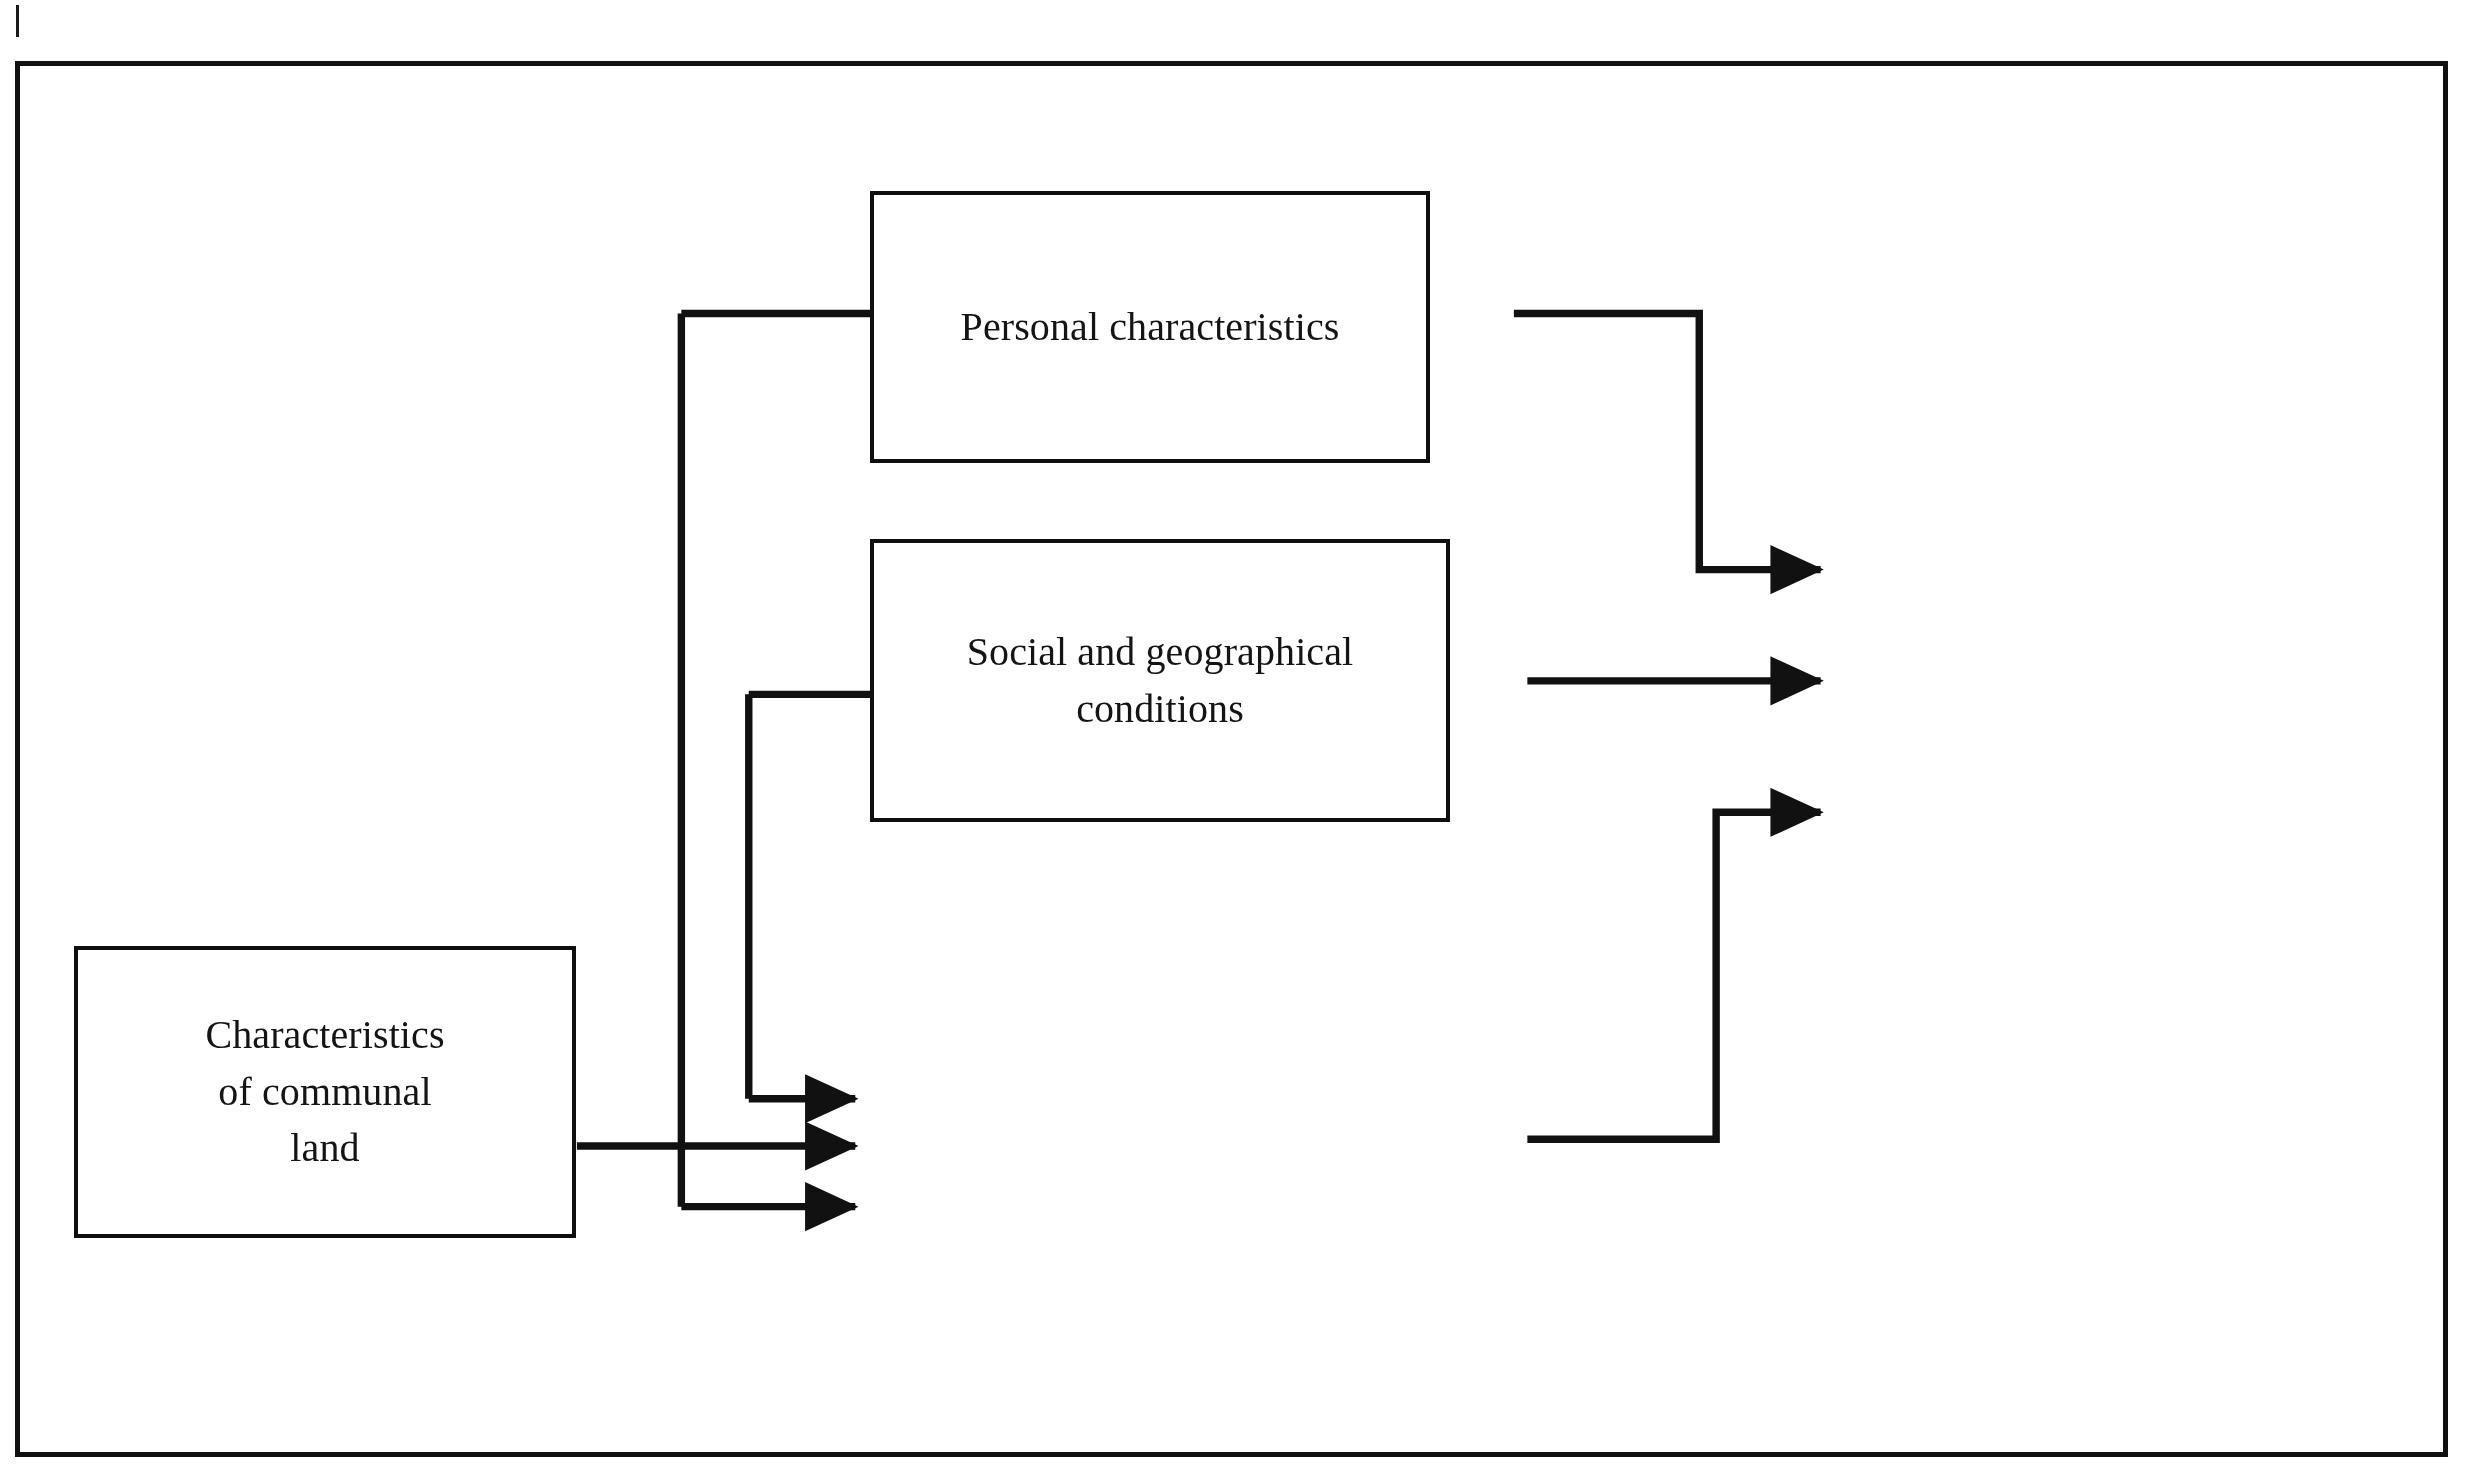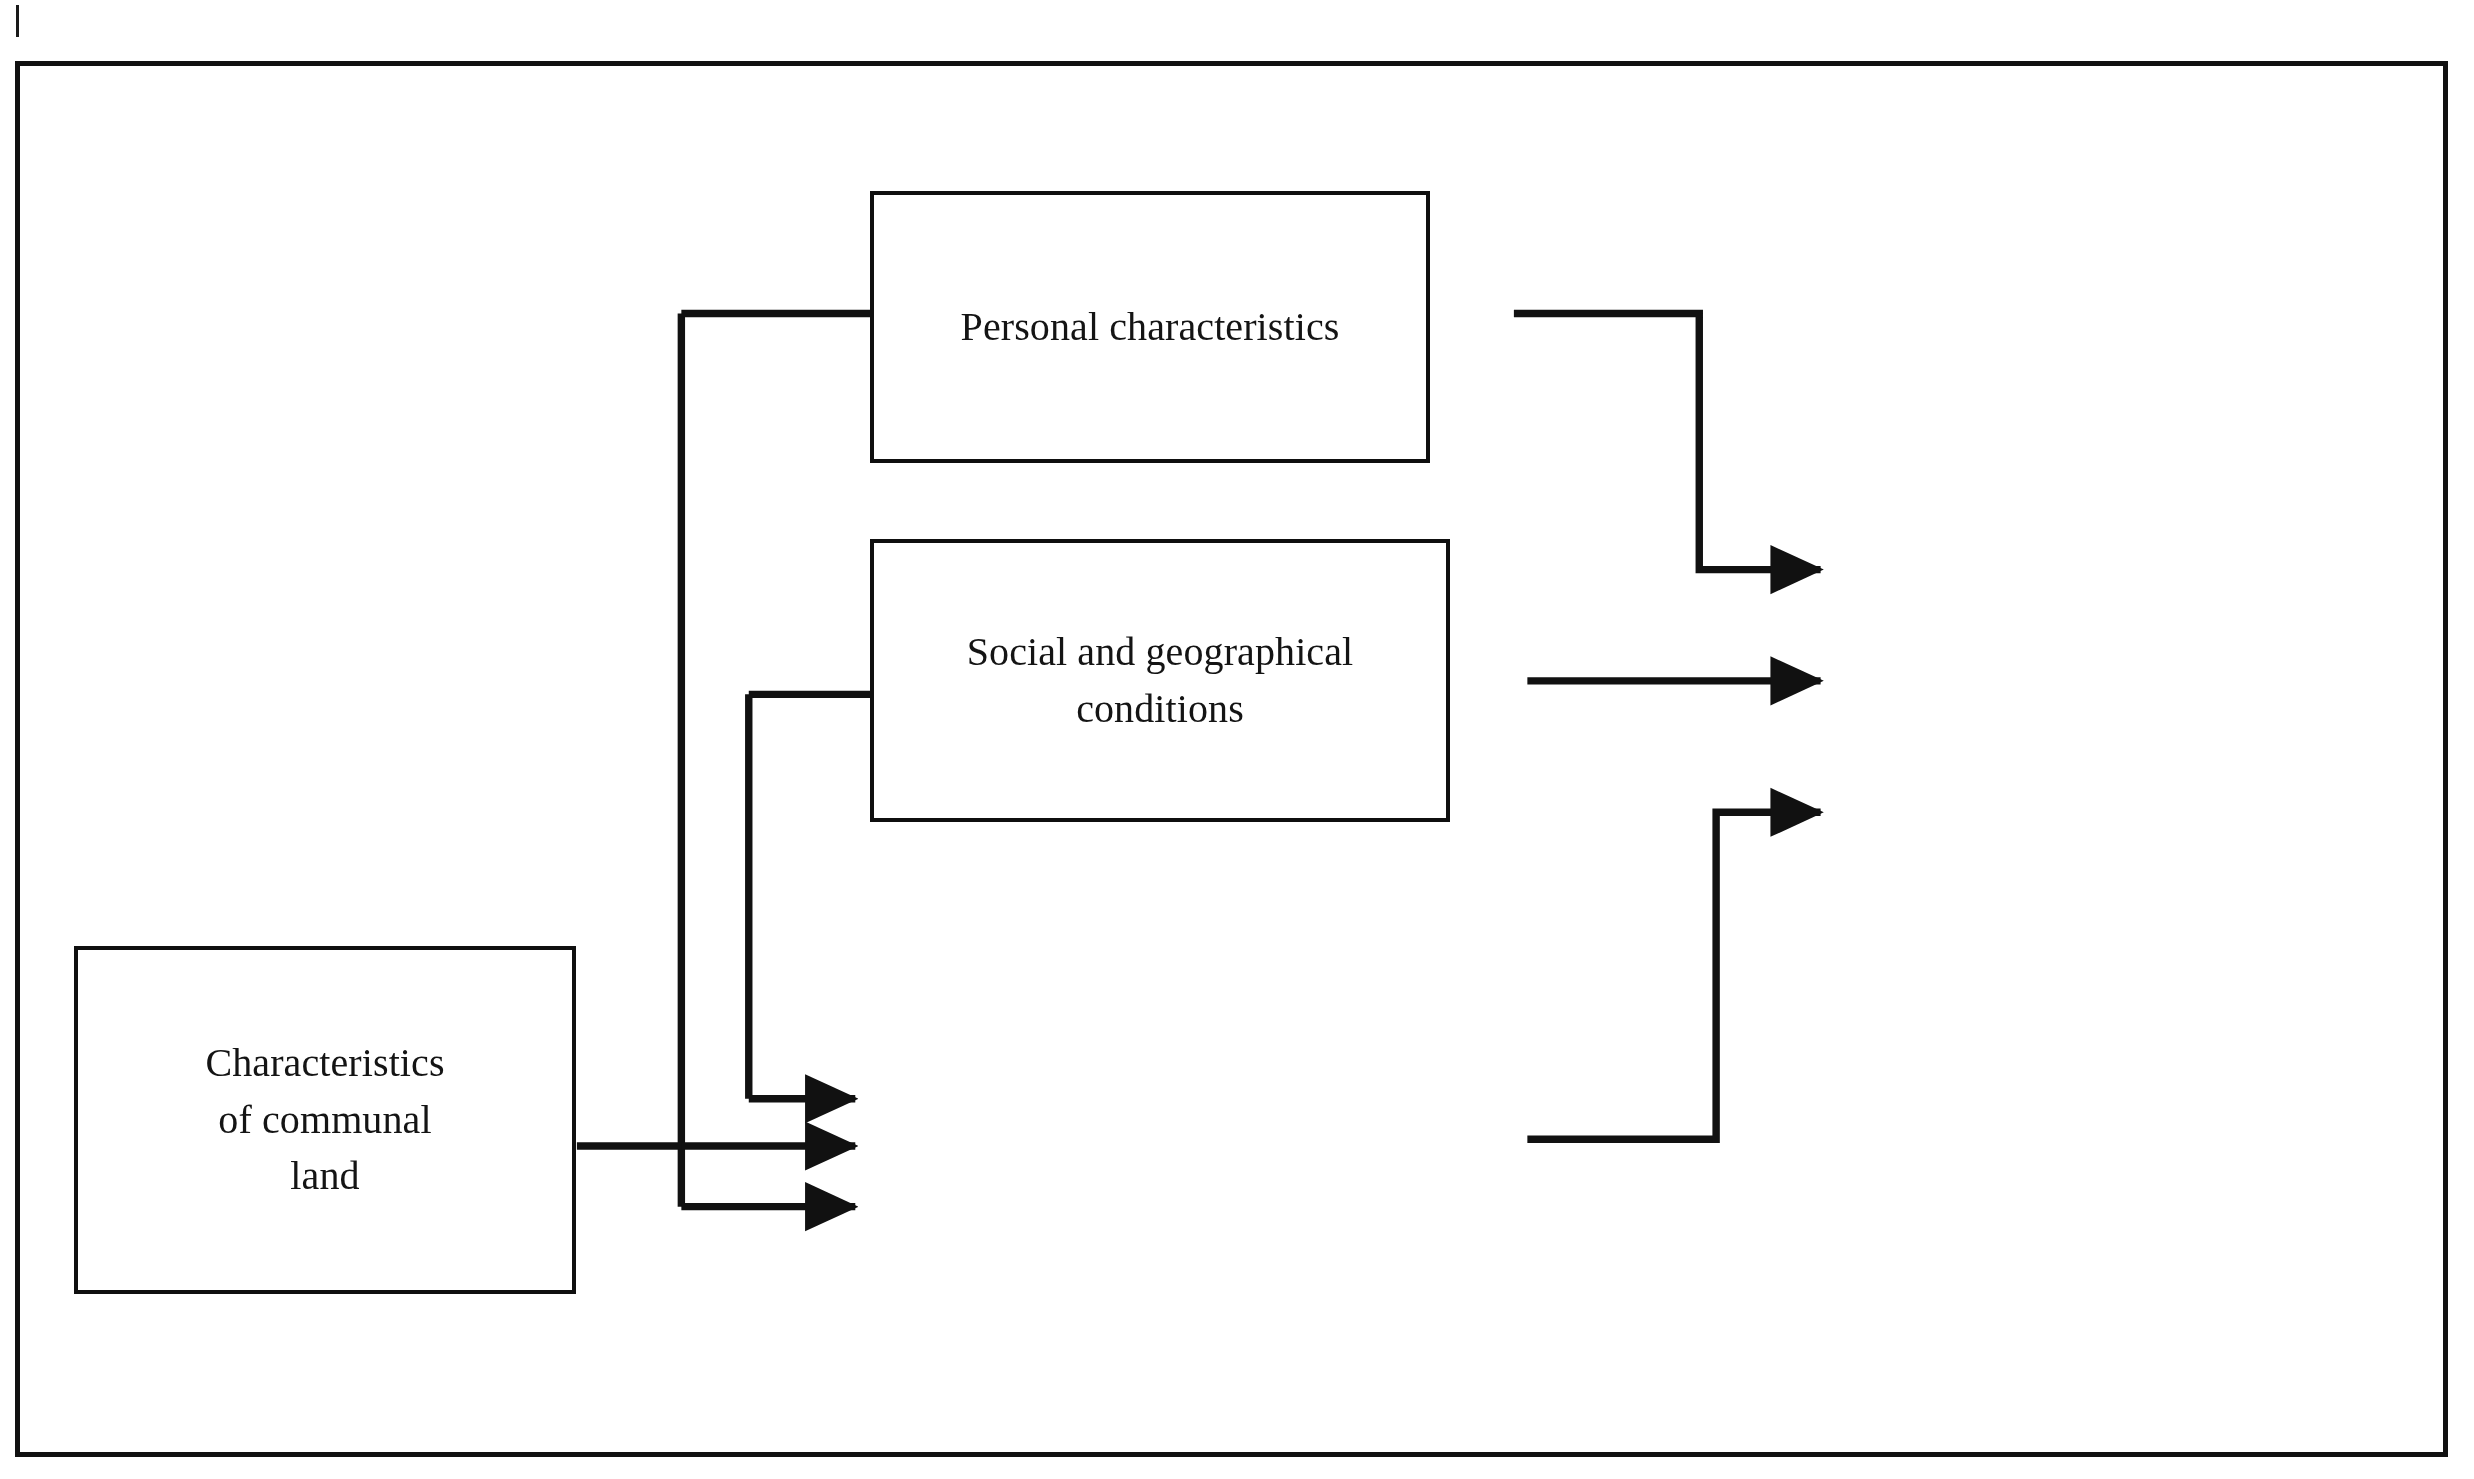--- a/index.html
+++ b/index.html
@@ -62,7 +62,7 @@
   #node-personal      { left:870px; top:191px;  width:560px;  height:272px; }
   #node-social-geo    { left:870px; top:539px;  width:580px;  height:283px;align-items:center; }
   #node-social-norms  { left:870px; top:1011px; width:657px;  height:256px; }
-  #node-communal-land { left:74px;  top:946px; width:502px;  height:348px; }
+  #node-communal-land { left:74px;  top:946px; width:502px;  height:292px; }
   #node-land-cons     { left:1834px; top:479px;  width:539px;  height:391px; }
 </style>
 </head>

